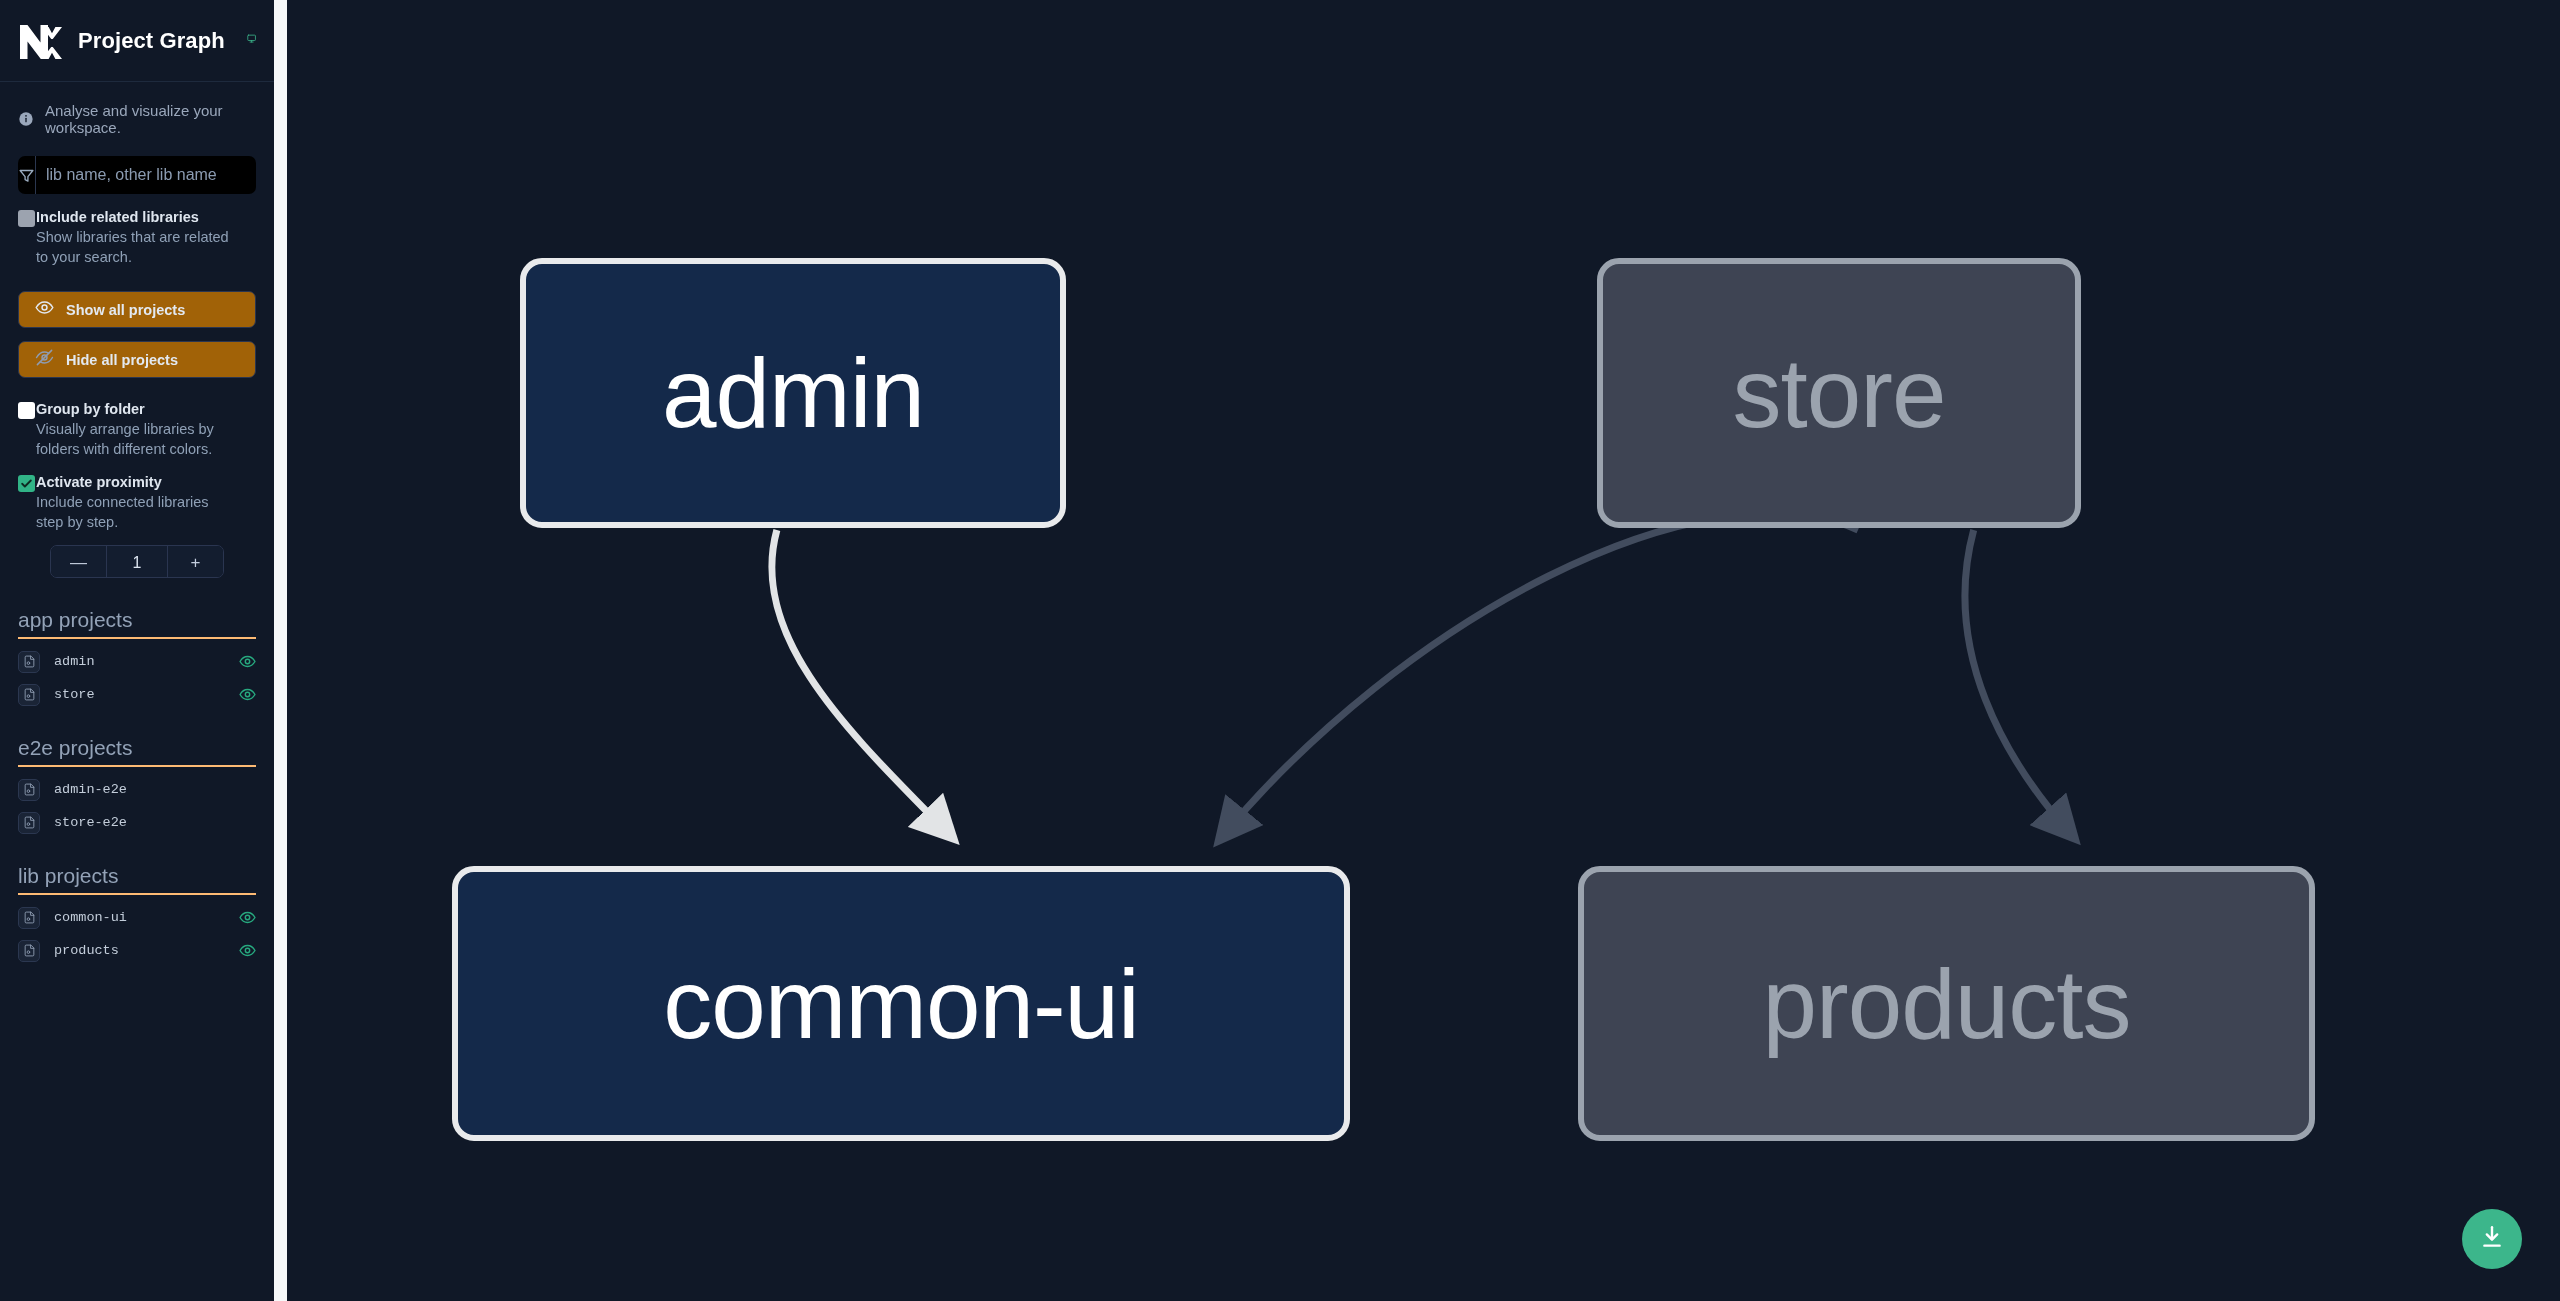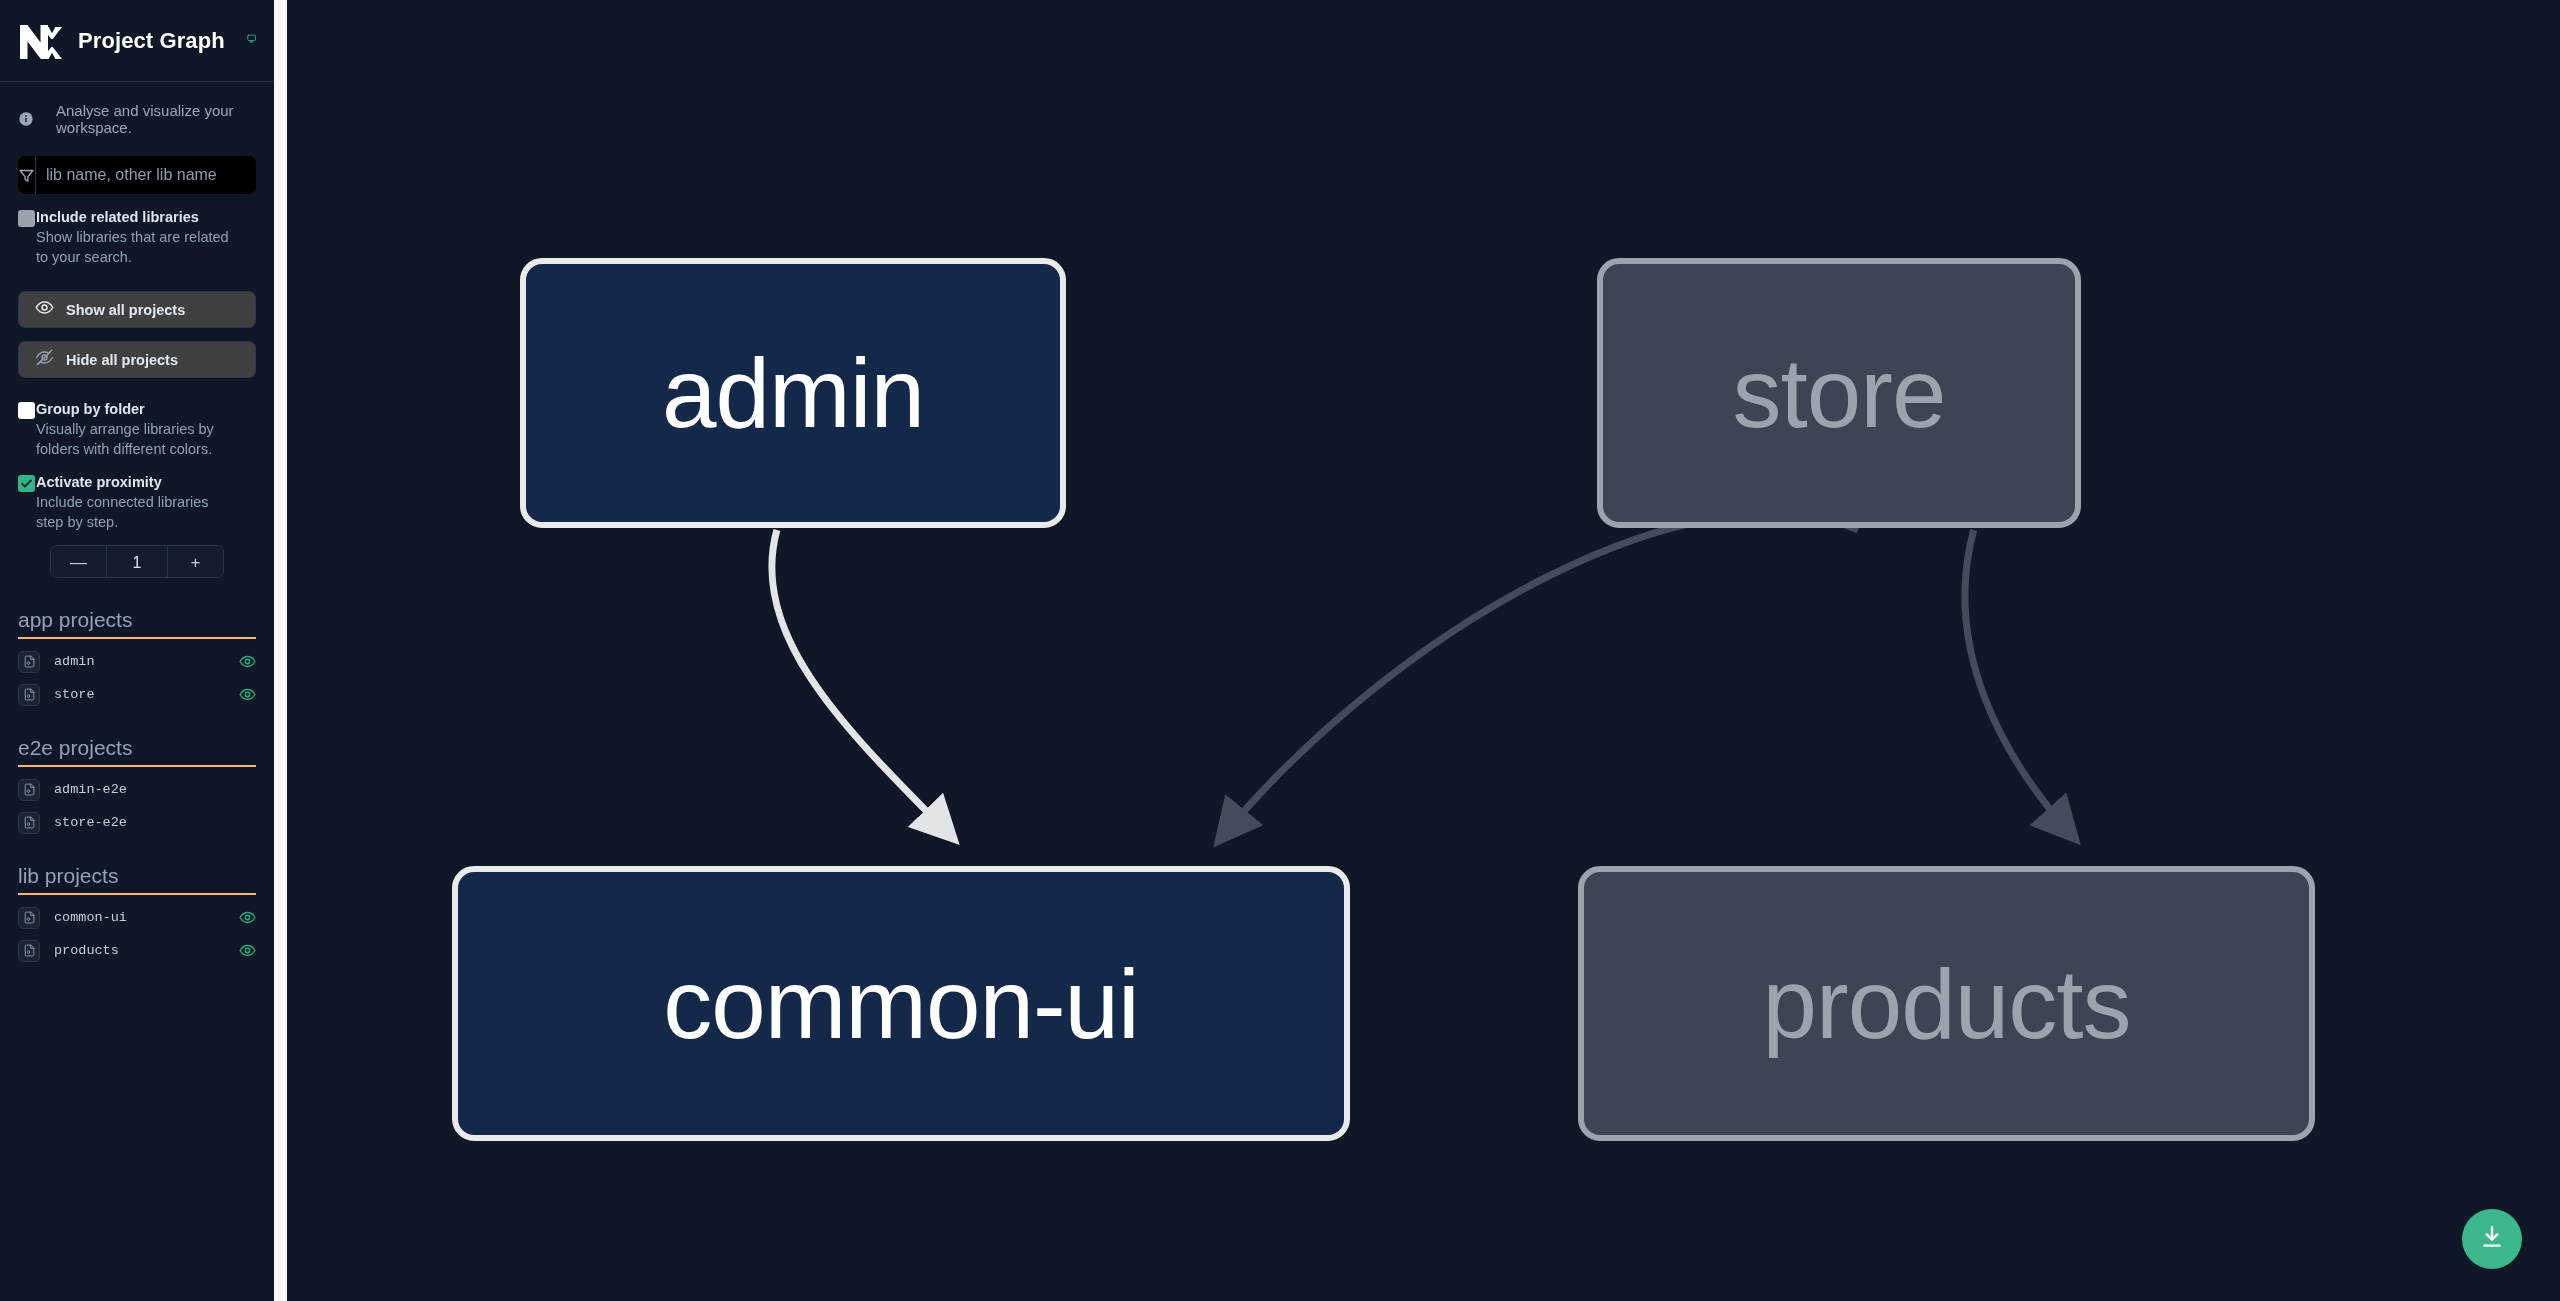--- a/index.html
+++ b/index.html
@@ -44,7 +44,7 @@
 
   
   #sb-tagline {
-    display: flex; align-items: center; gap: 22px;
+    display: flex; align-items: center; gap: 11px;
     padding: 20px 18px 14px 18px;
     font-size: 15px; color: #9aa7bb;
   }

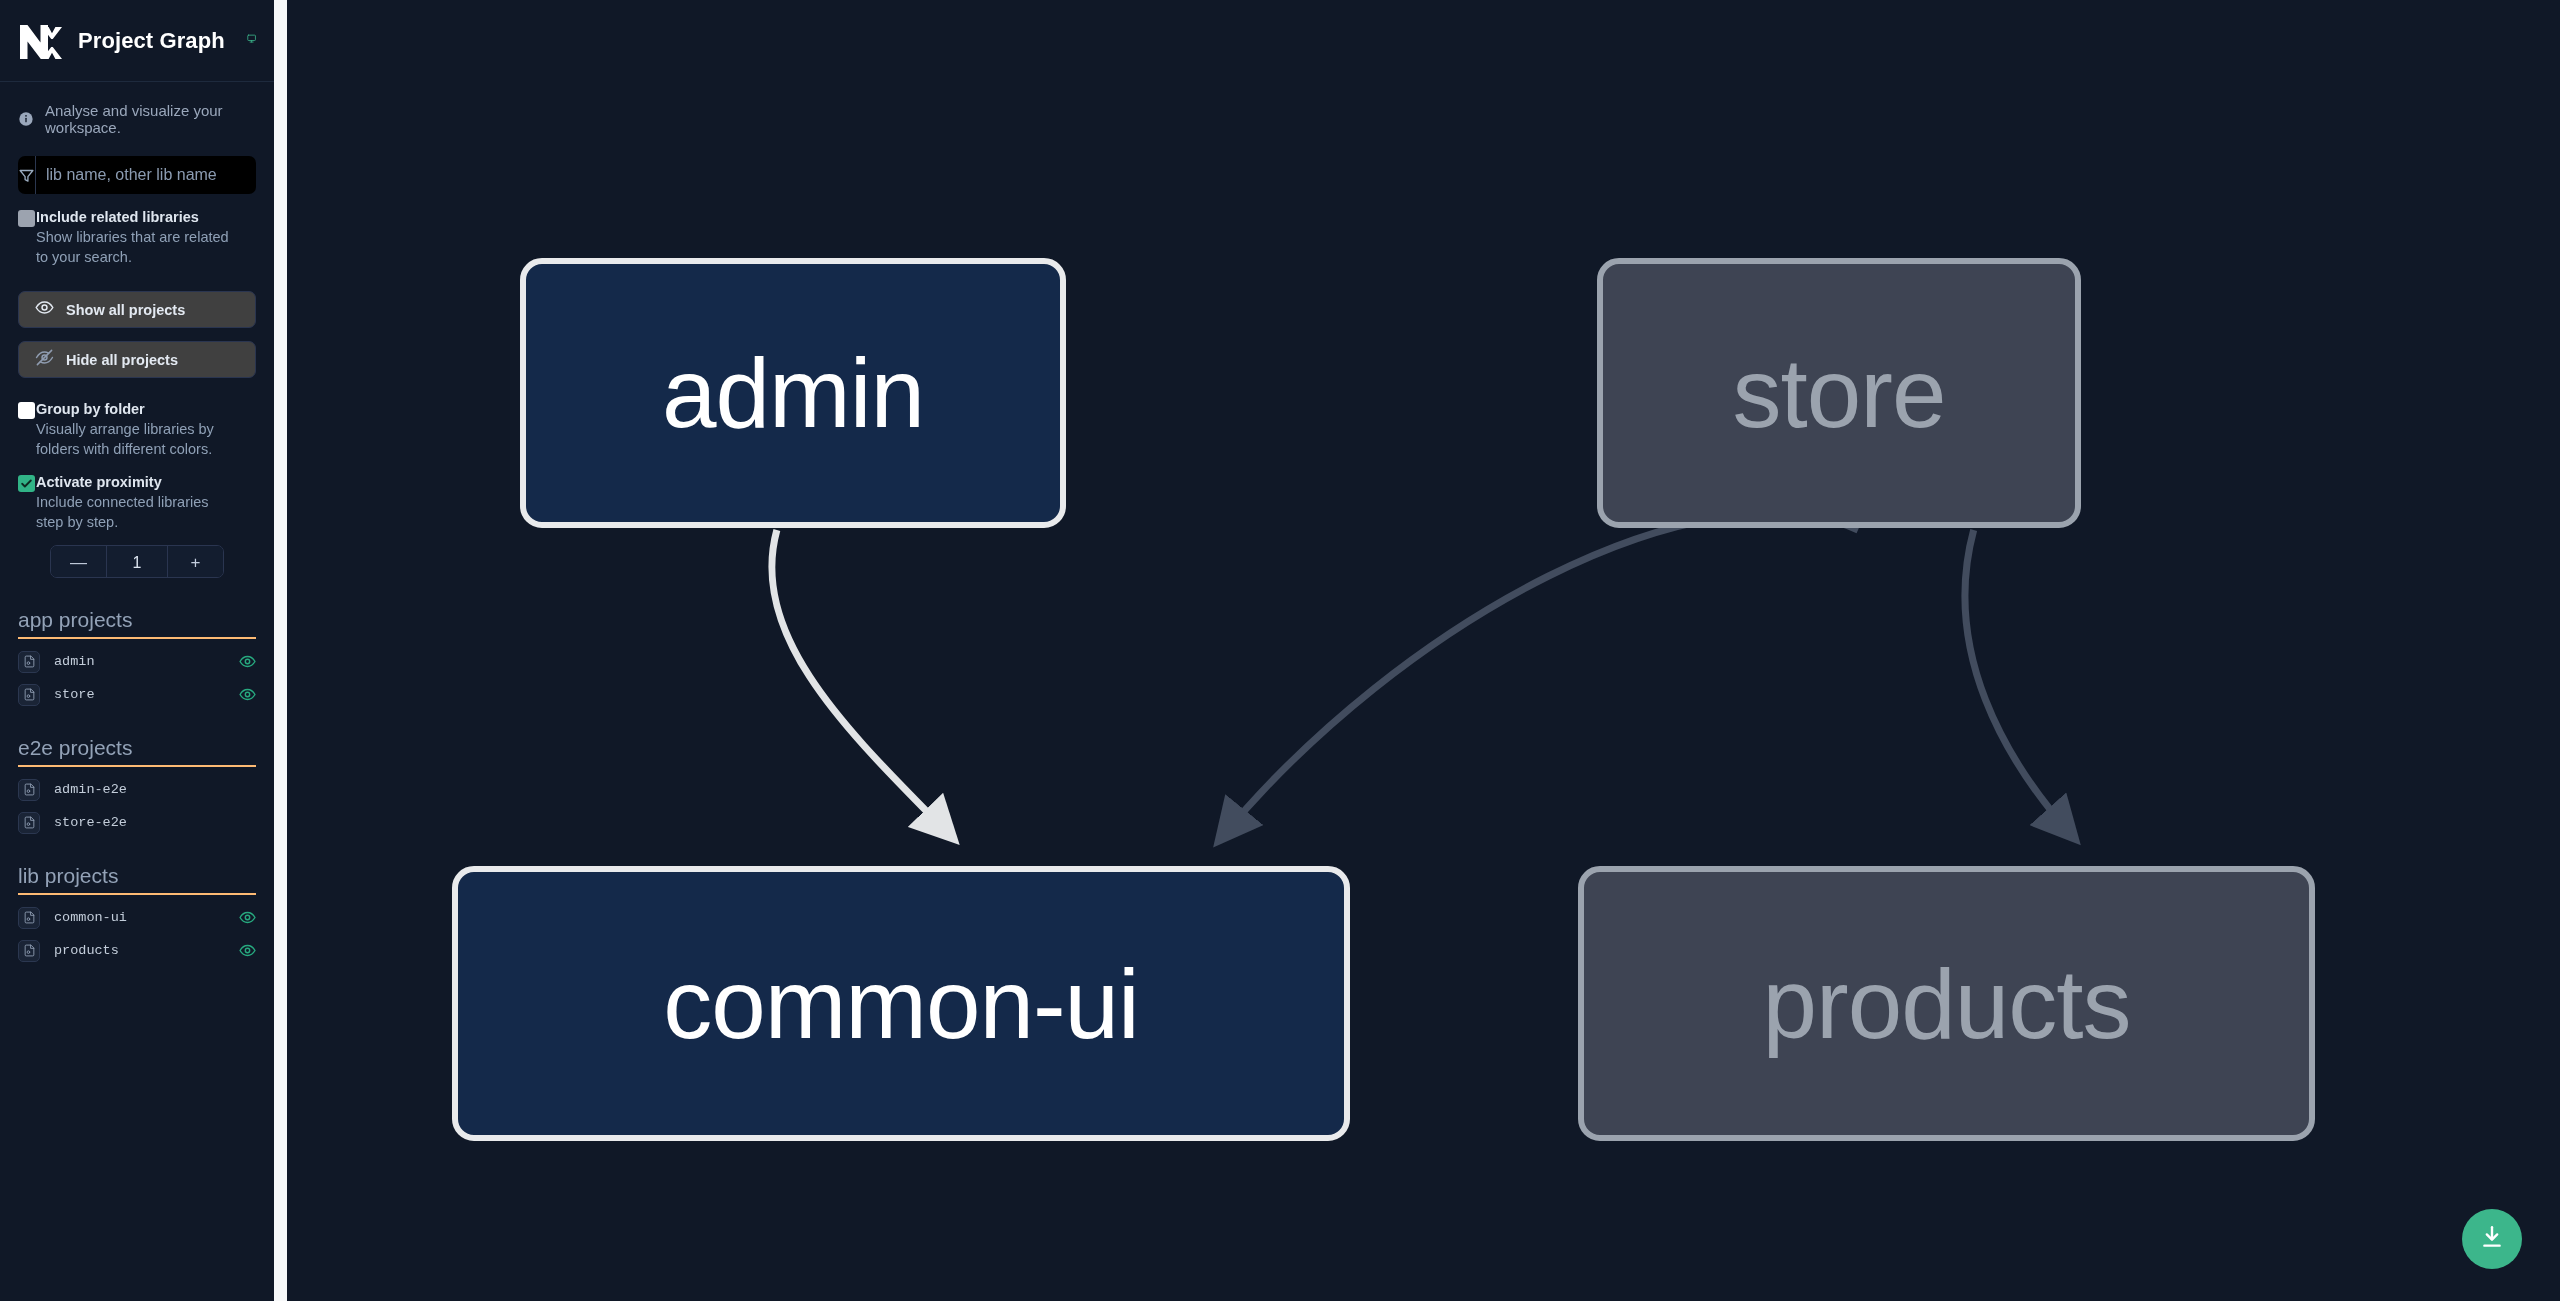--- a/index.html
+++ b/index.html
@@ -102,7 +102,7 @@
   .sb-btn {
     margin: 0 18px; margin-top: 13px;
     height: 37px;
-    background: #404040;
+    background: #a16207;
     border: 1px solid #2a3550;
     border-radius: 7px;
     display: flex; align-items: center; gap: 12px;

